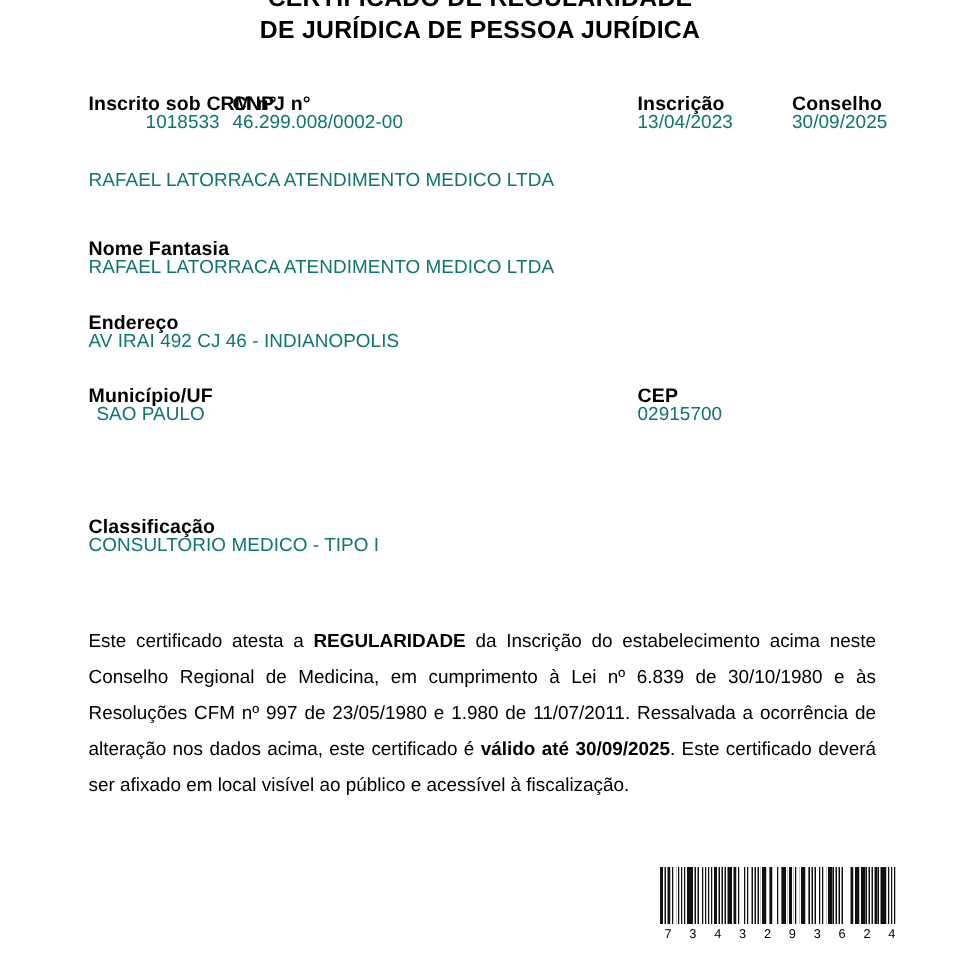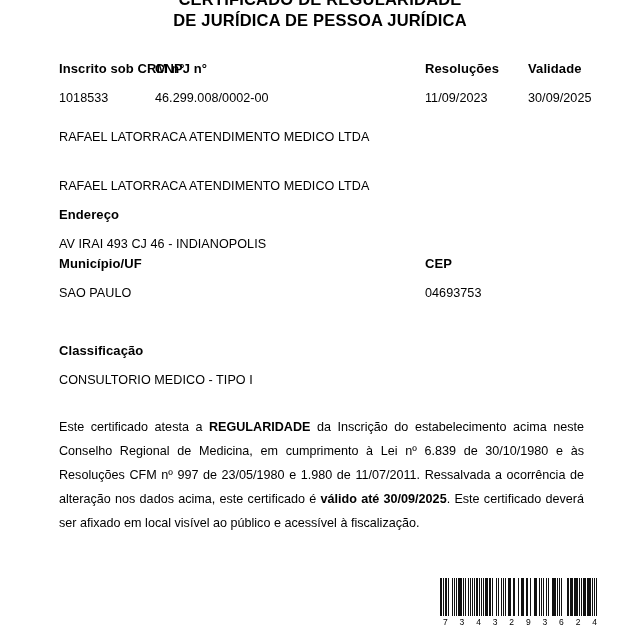--- a/index.html
+++ b/index.html
@@ -151,7 +151,7 @@
         <div class="field-value">46.299.008/0002-00</div>
       </div>
       <div class="field col-c">
-        <div class="field-label">Resoluções</div>
+        <div class="field-label">Inscrição</div>
         <div class="field-value">11/09/2023</div>
       </div>
       <div class="field col-d">

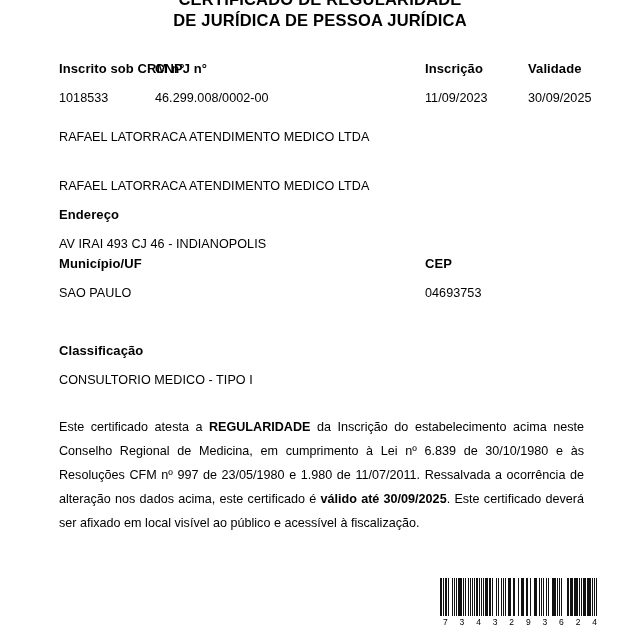--- a/index.html
+++ b/index.html
@@ -155,7 +155,7 @@
         <div class="field-value">11/09/2023</div>
       </div>
       <div class="field col-d">
-        <div class="field-label">Validade</div>
+        <div class="field-label">Conselho</div>
         <div class="field-value">30/09/2025</div>
       </div>
     </div>

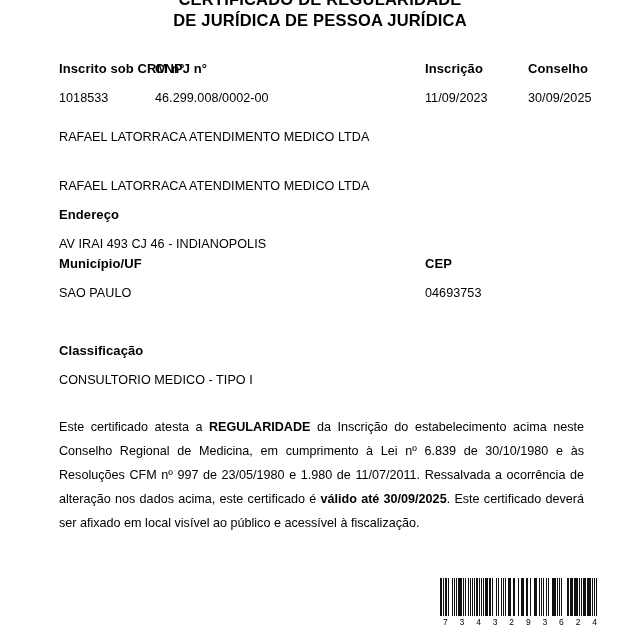--- a/index.html
+++ b/index.html
@@ -67,8 +67,9 @@
     letter-spacing: 0.05px;
     line-height: 15px;
     white-space: nowrap;
-    margin-top: 18px;
-    color: #000000;
+    margin-top: 1px;
+    color: #0f766e;
+    text-align: center;
   }
 
   

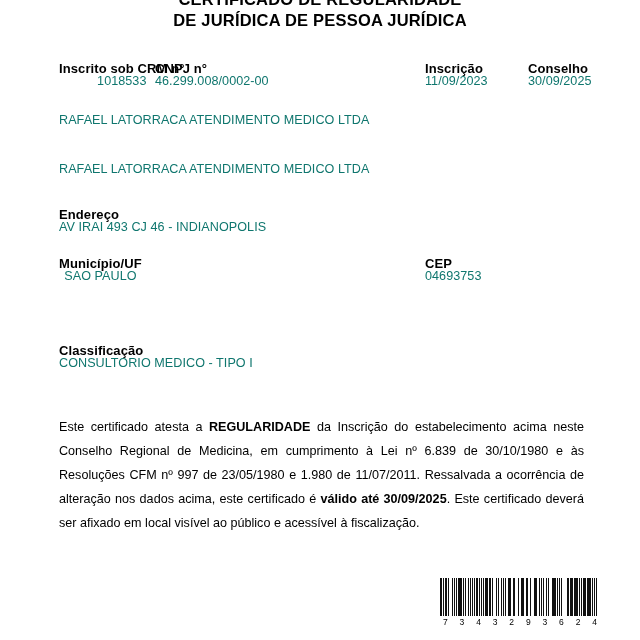--- a/index.html
+++ b/index.html
@@ -153,7 +153,7 @@
       </div>
       <div class="field col-c">
         <div class="field-label">Inscrição</div>
-        <div class="field-value">11/09/2023</div>
+        <div class="field-value">13/04/2023</div>
       </div>
       <div class="field col-d">
         <div class="field-label">Conselho</div>

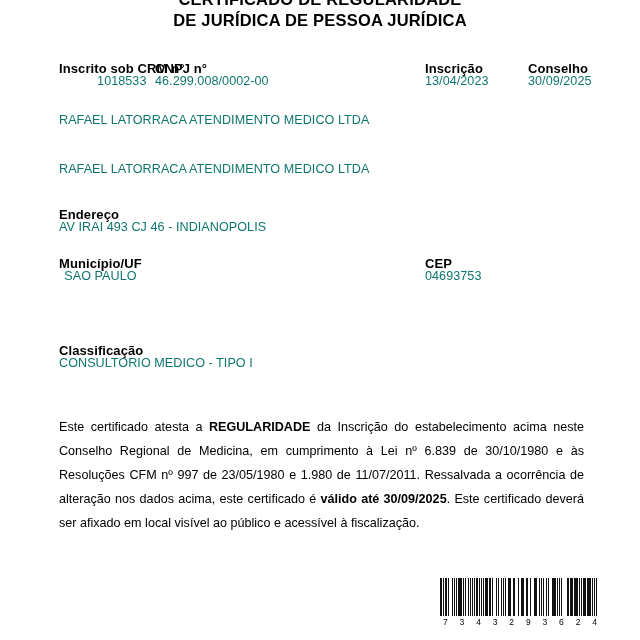--- a/index.html
+++ b/index.html
@@ -169,6 +169,7 @@
 
     <div class="field-row r2">
       <div class="field col-a">
+        <div class="field-label">Nome Fantasia</div>
         <div class="field-value">RAFAEL LATORRACA ATENDIMENTO MEDICO LTDA</div>
       </div>
     </div>

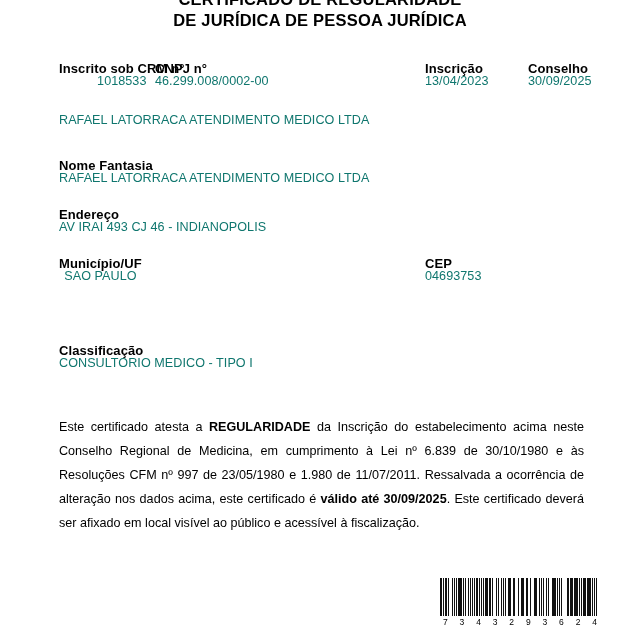--- a/index.html
+++ b/index.html
@@ -177,7 +177,7 @@
     <div class="field-row r3">
       <div class="field col-a">
         <div class="field-label">Endereço</div>
-        <div class="field-value">AV IRAI 493 CJ 46 - INDIANOPOLIS</div>
+        <div class="field-value">AV IRAI 492 CJ 46 - INDIANOPOLIS</div>
       </div>
     </div>
 

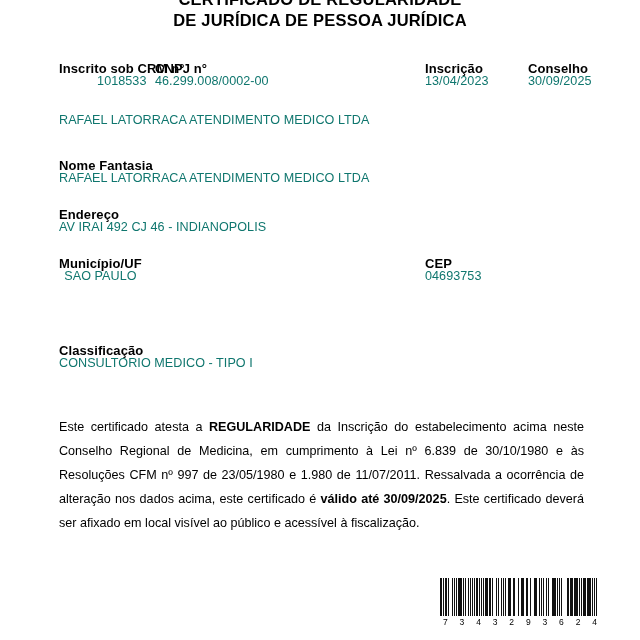--- a/index.html
+++ b/index.html
@@ -188,7 +188,7 @@
       </div>
       <div class="field col-c">
         <div class="field-label">CEP</div>
-        <div class="field-value">04693753</div>
+        <div class="field-value">02915700</div>
       </div>
     </div>
 

